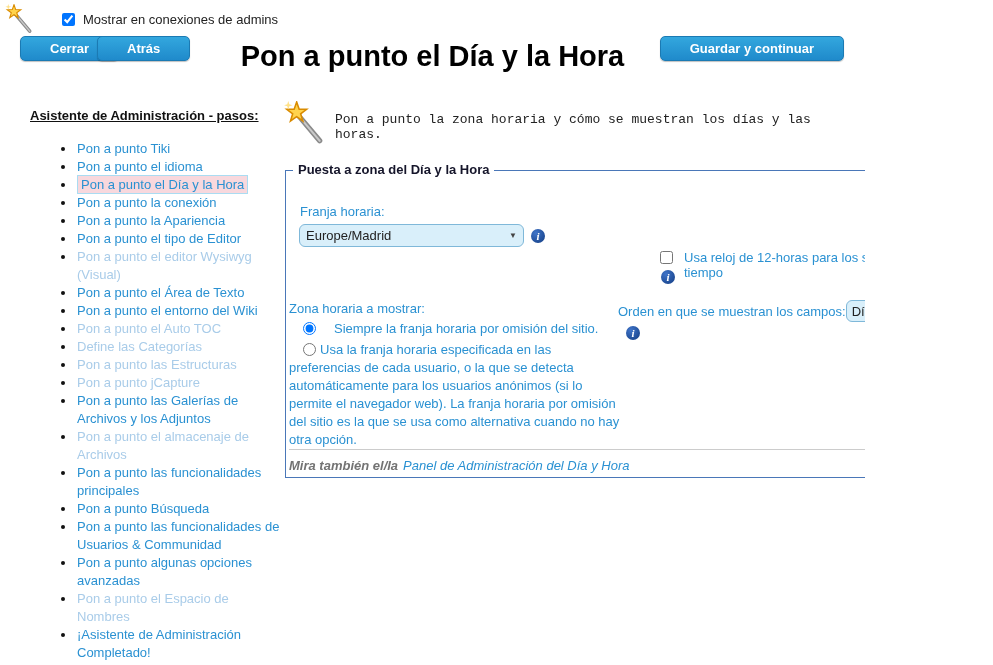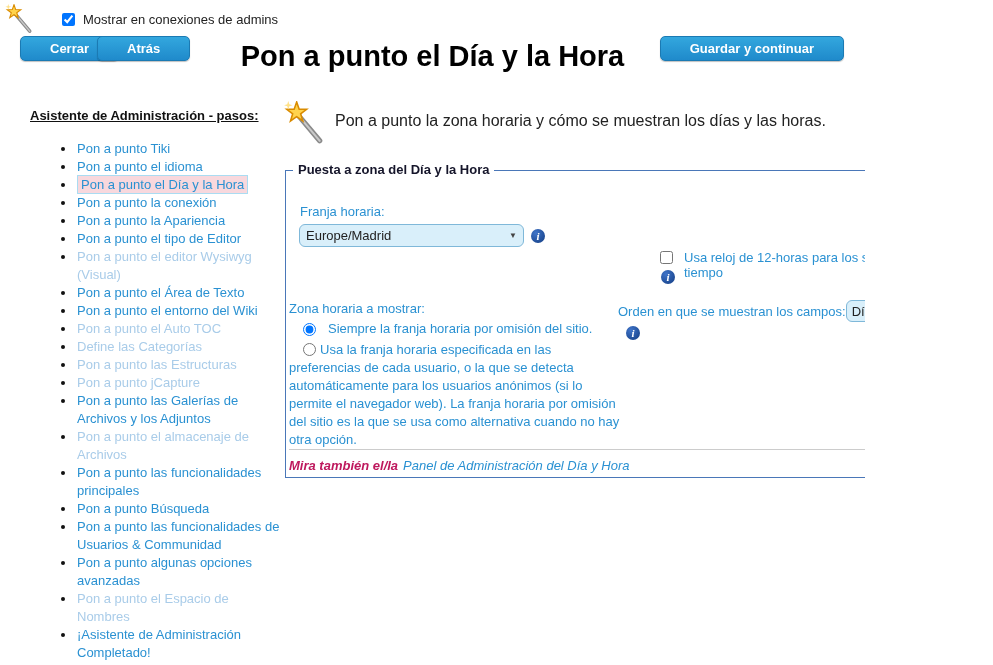--- a/index.html
+++ b/index.html
@@ -46,7 +46,7 @@
     border:1px solid var(--active-border);padding:1px 3px;}
 
   
-  .desc{position:absolute;left:335px;top:112px;font-size:16px;color:#222;}
+  .desc{position:absolute;left:335px;top:112px;font-size:13px;color:#222;font-family:Liberation Mono, monospace;}
 
   .fieldset{position:absolute;left:285px;top:170px;width:684px;height:308px;
     border:1px solid var(--fieldset-border);}

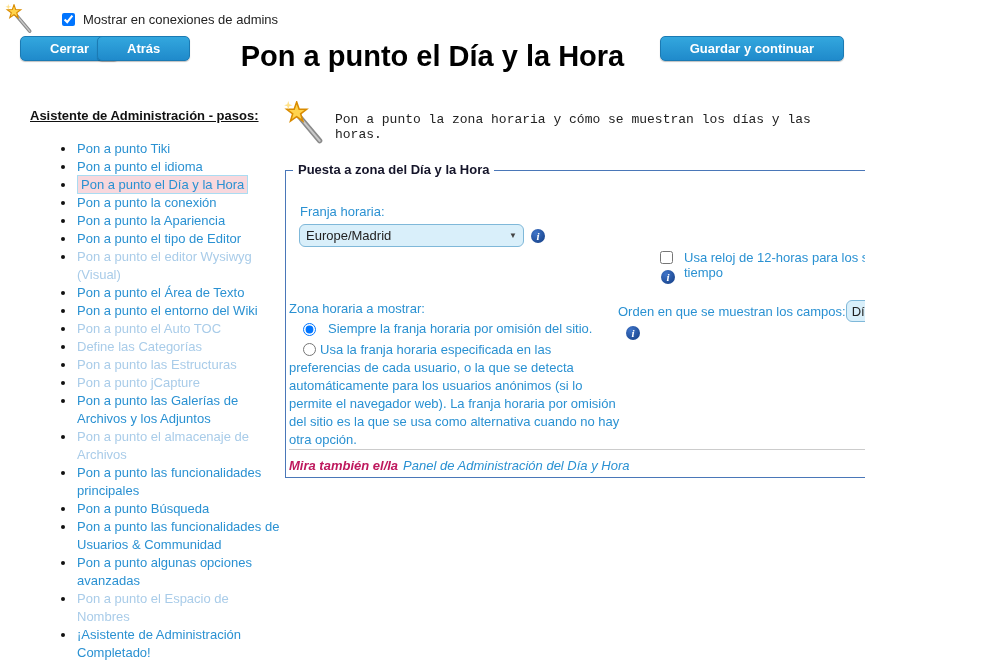--- a/index.html
+++ b/index.html
@@ -76,7 +76,7 @@
   .clock-row .flabel{line-height:15px;}
 
   .tzdisp-label{position:absolute;left:3px;top:130px;}
-  .radio-row{position:absolute;left:17px;top:150px;display:flex;gap:12px;align-items:flex-end;
+  .radio-row{position:absolute;left:17px;top:150px;display:flex;gap:18px;align-items:flex-start;
     font-size:13px;color:var(--link);}
   .radio-row input{margin:1px 0 0 0;}
   .radio-long{position:absolute;left:3px;top:170px;width:336px;font-size:13px;

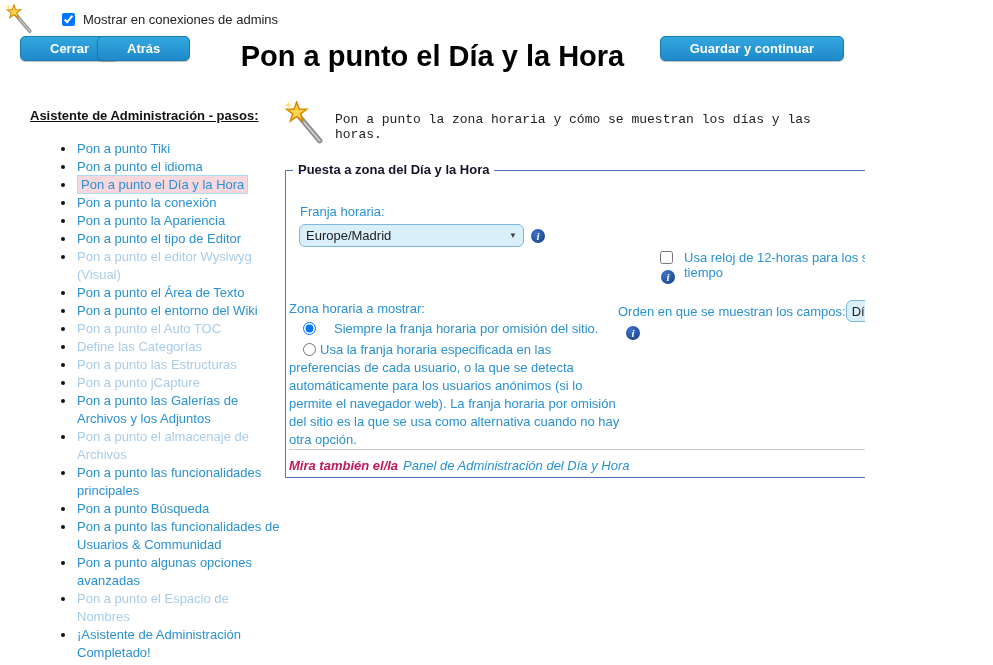--- a/index.html
+++ b/index.html
@@ -89,7 +89,7 @@
 
   .divider{position:absolute;left:3px;right:5px;top:278px;border-top:1px solid #ccc;}
   .see-also{position:absolute;left:3px;top:287px;font-size:13px;font-style:italic;}
-  .see-also .prefix{font-weight:bold;color:#be185d;}
+  .see-also .prefix{font-weight:bold;color:#737373;}
   .see-also .link{color:var(--link);margin-left:5px;cursor:pointer;}
 </style>
 </head>

